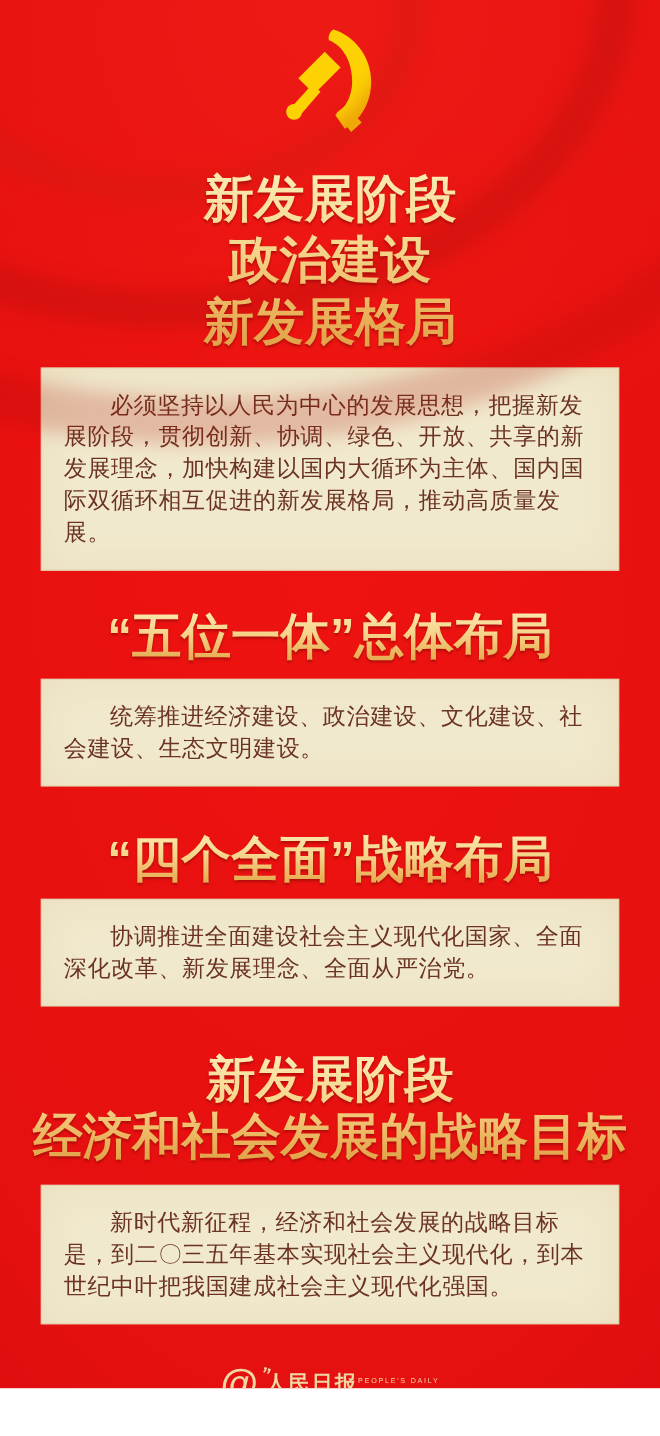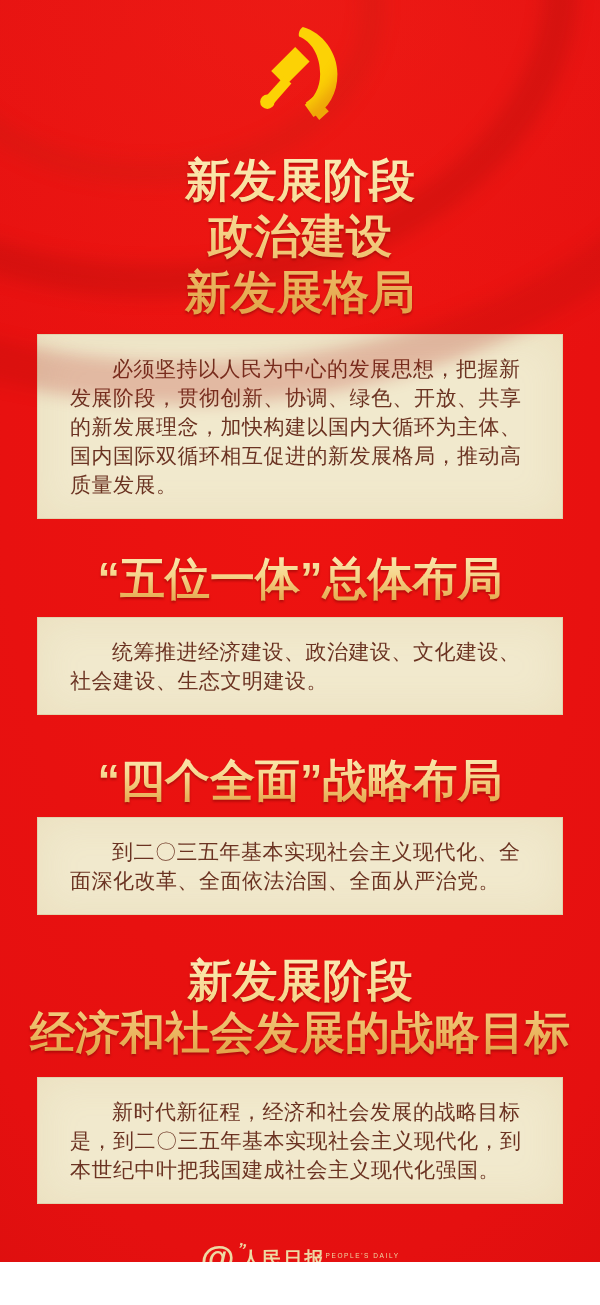--- a/index.html
+++ b/index.html
@@ -49,7 +49,7 @@
     margin:12px 37px 0;
     background:#f1e9cd;
     box-shadow:inset 0 0 0 1px rgba(185,155,95,.22), inset 0 0 40px rgba(205,180,120,.18);
-    padding:20px 33px;
+    padding:20px 21px;
   }
   .panel p{
     margin:0;

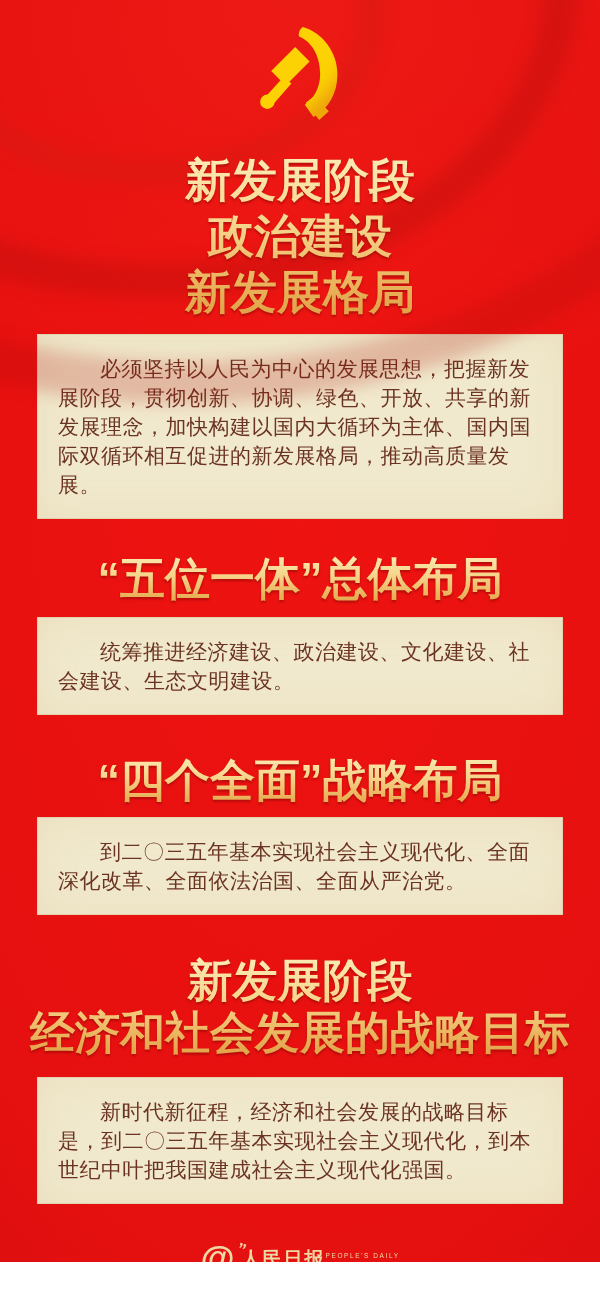--- a/index.html
+++ b/index.html
@@ -129,7 +129,7 @@
   </h2>
 
   <div class="panel after-h3">
-    <p>到二〇三五年基本实现社会主义现代化、全面深化改革、全面依法治国、全面从严治党。</p>
+    <p>协调推进全面建设社会主义现代化国家、全面深化改革、新发展理念、全面从严治党。</p>
   </div>
 
   <h2 class="section-heading gold two-line">

